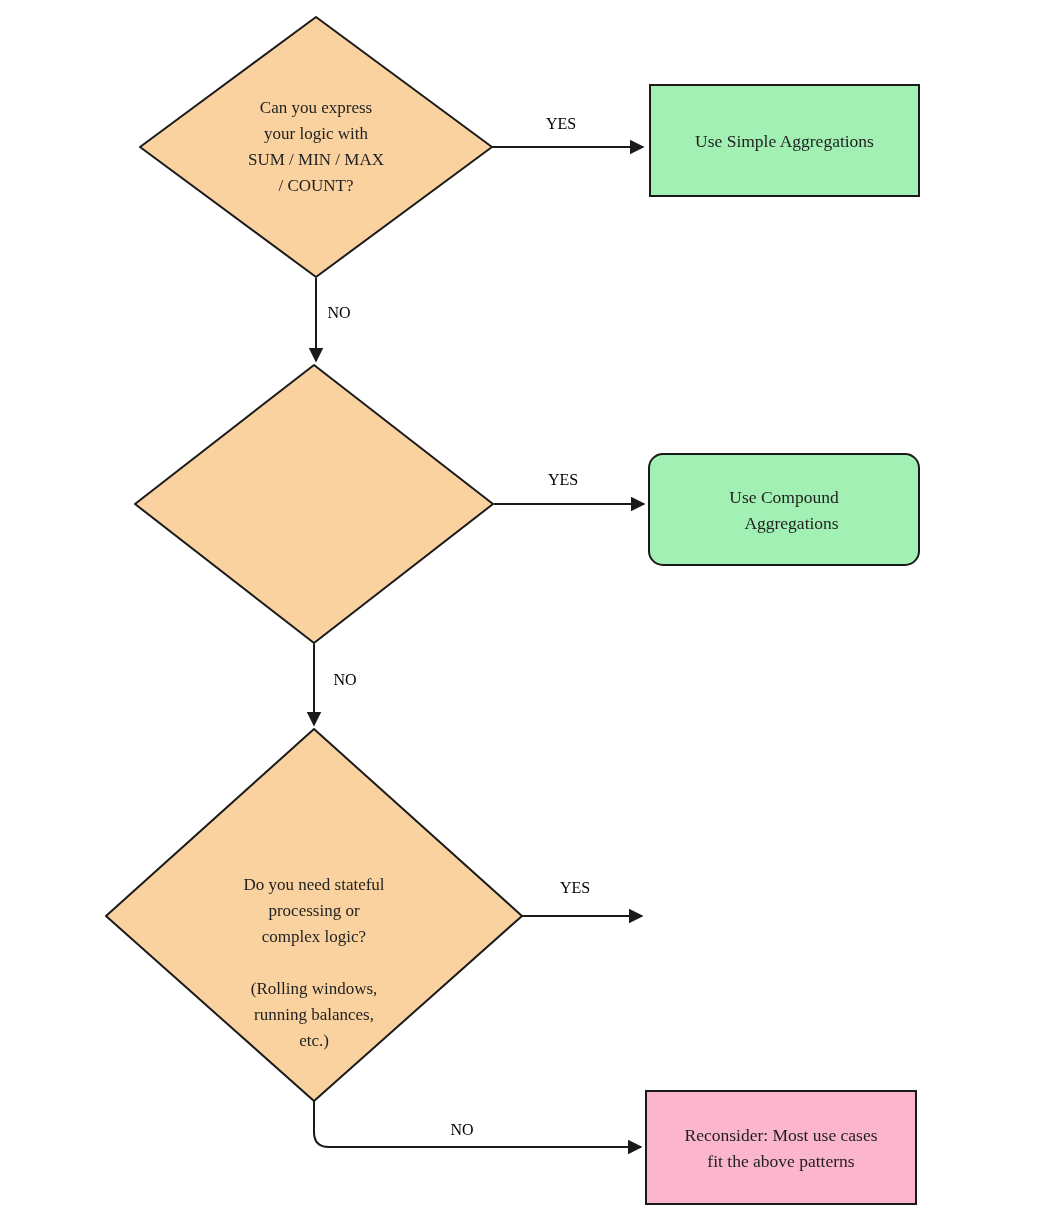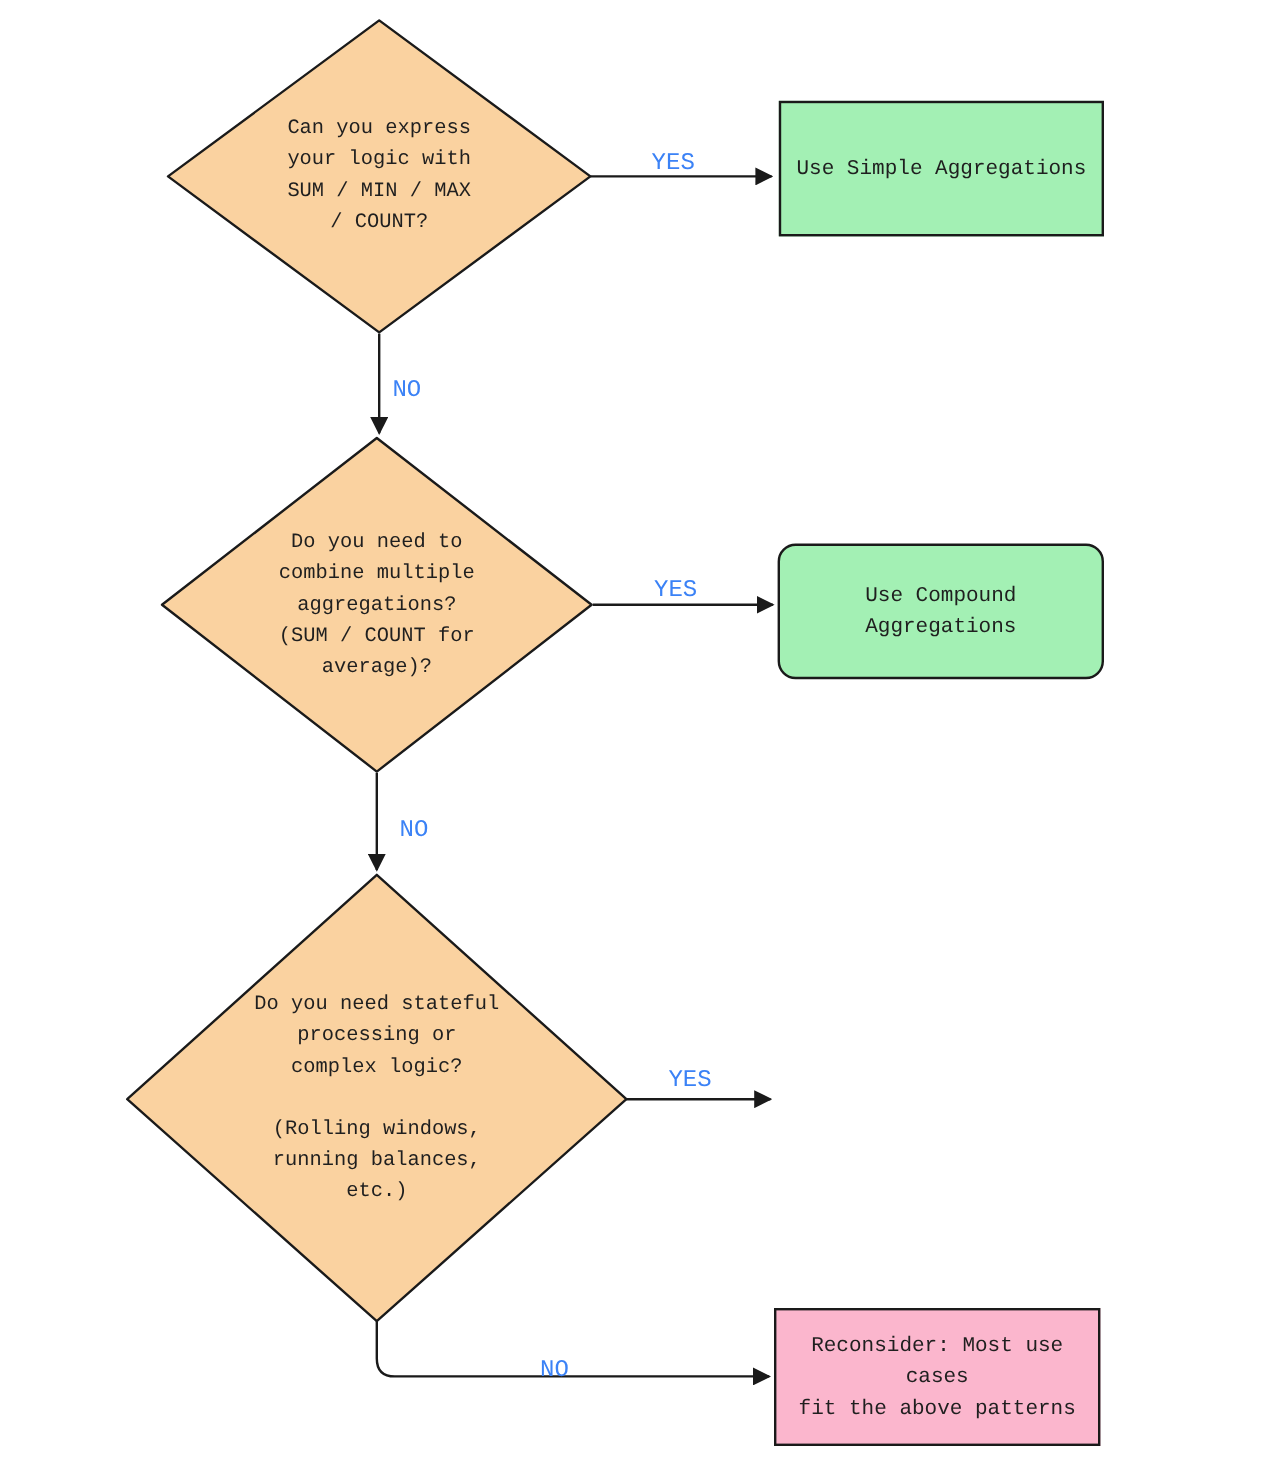--- a/index.html
+++ b/index.html
@@ -12,7 +12,7 @@
     width: 1037px;
     height: 1222px;
     background: #ffffff;
-    font-family: Liberation Mono, monospace;
+    font-family: Liberation Serif, serif;
     color: #1f1f1f;
     overflow: hidden;
   }

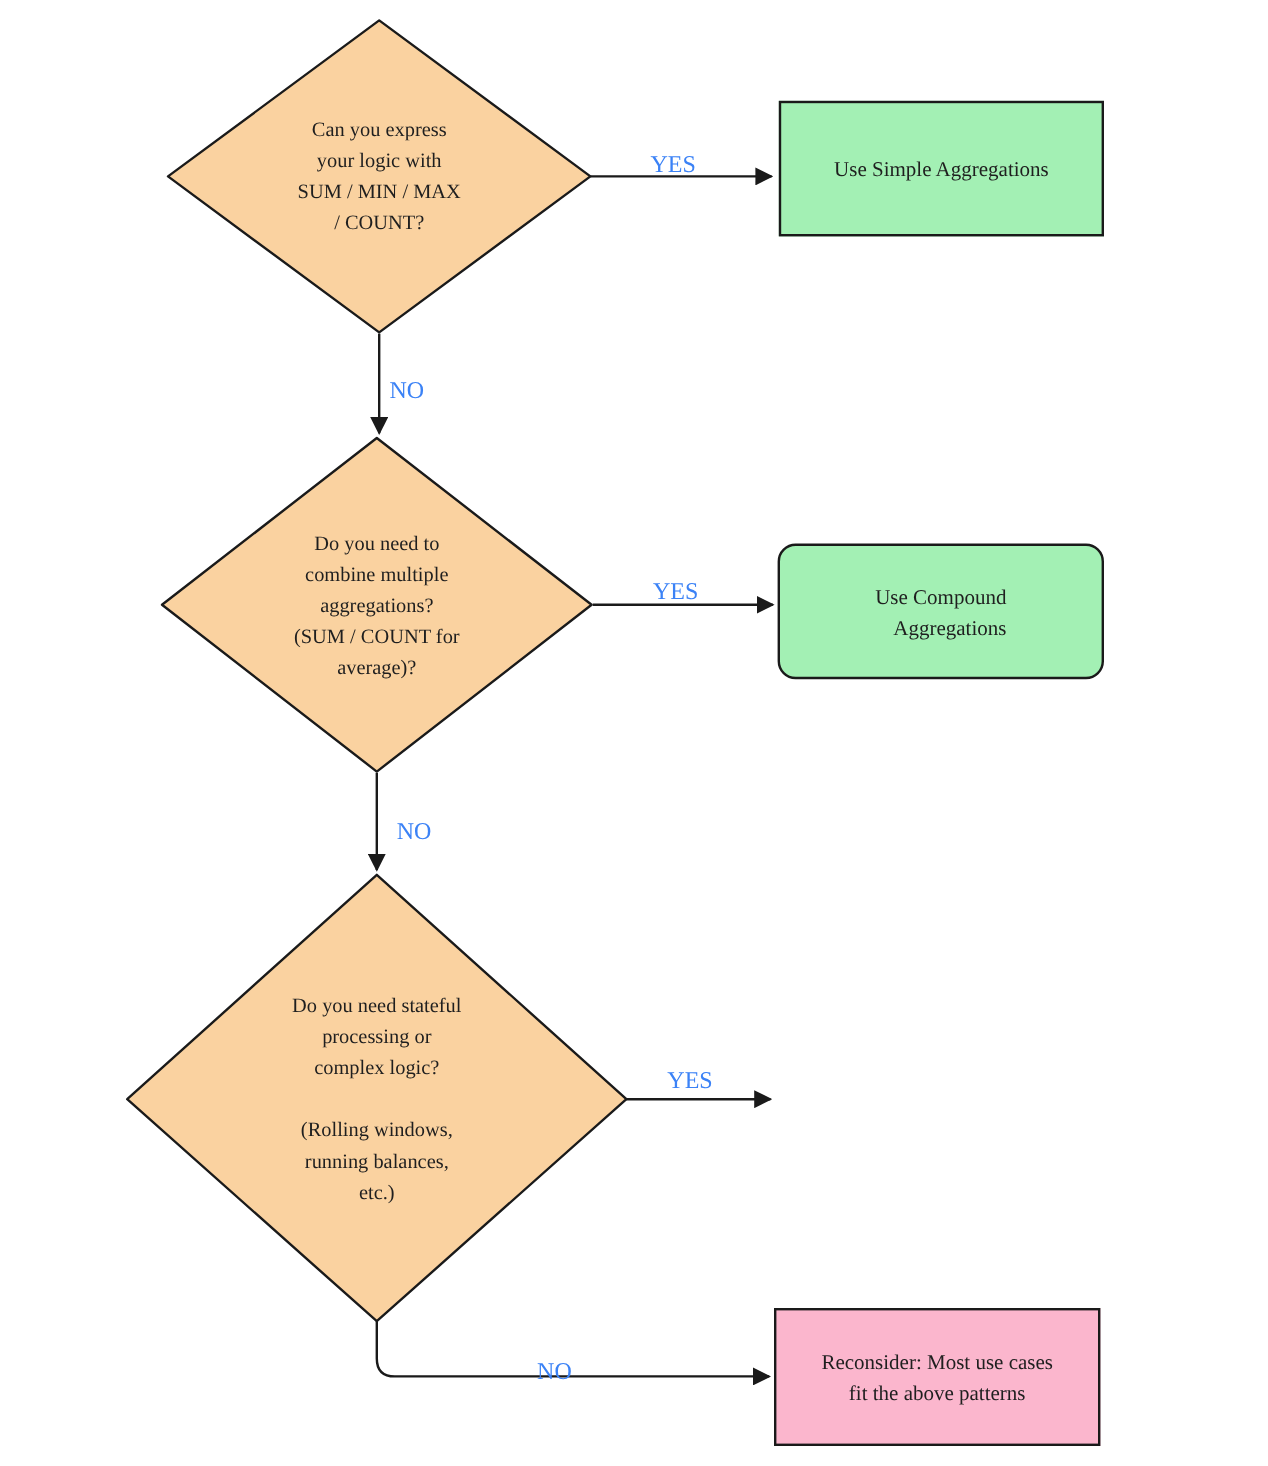--- a/index.html
+++ b/index.html
@@ -74,11 +74,10 @@
   .edge-label {
     position: absolute;
     transform: translate(-50%, -50%);
-    font-size: 20px;
+    font-size: 16px;
     line-height: 22px;
-    color: #3b82f6;
+    color: #000000;
     white-space: nowrap;
-    margin-top: 13px;
   }
 </style>
 </head>

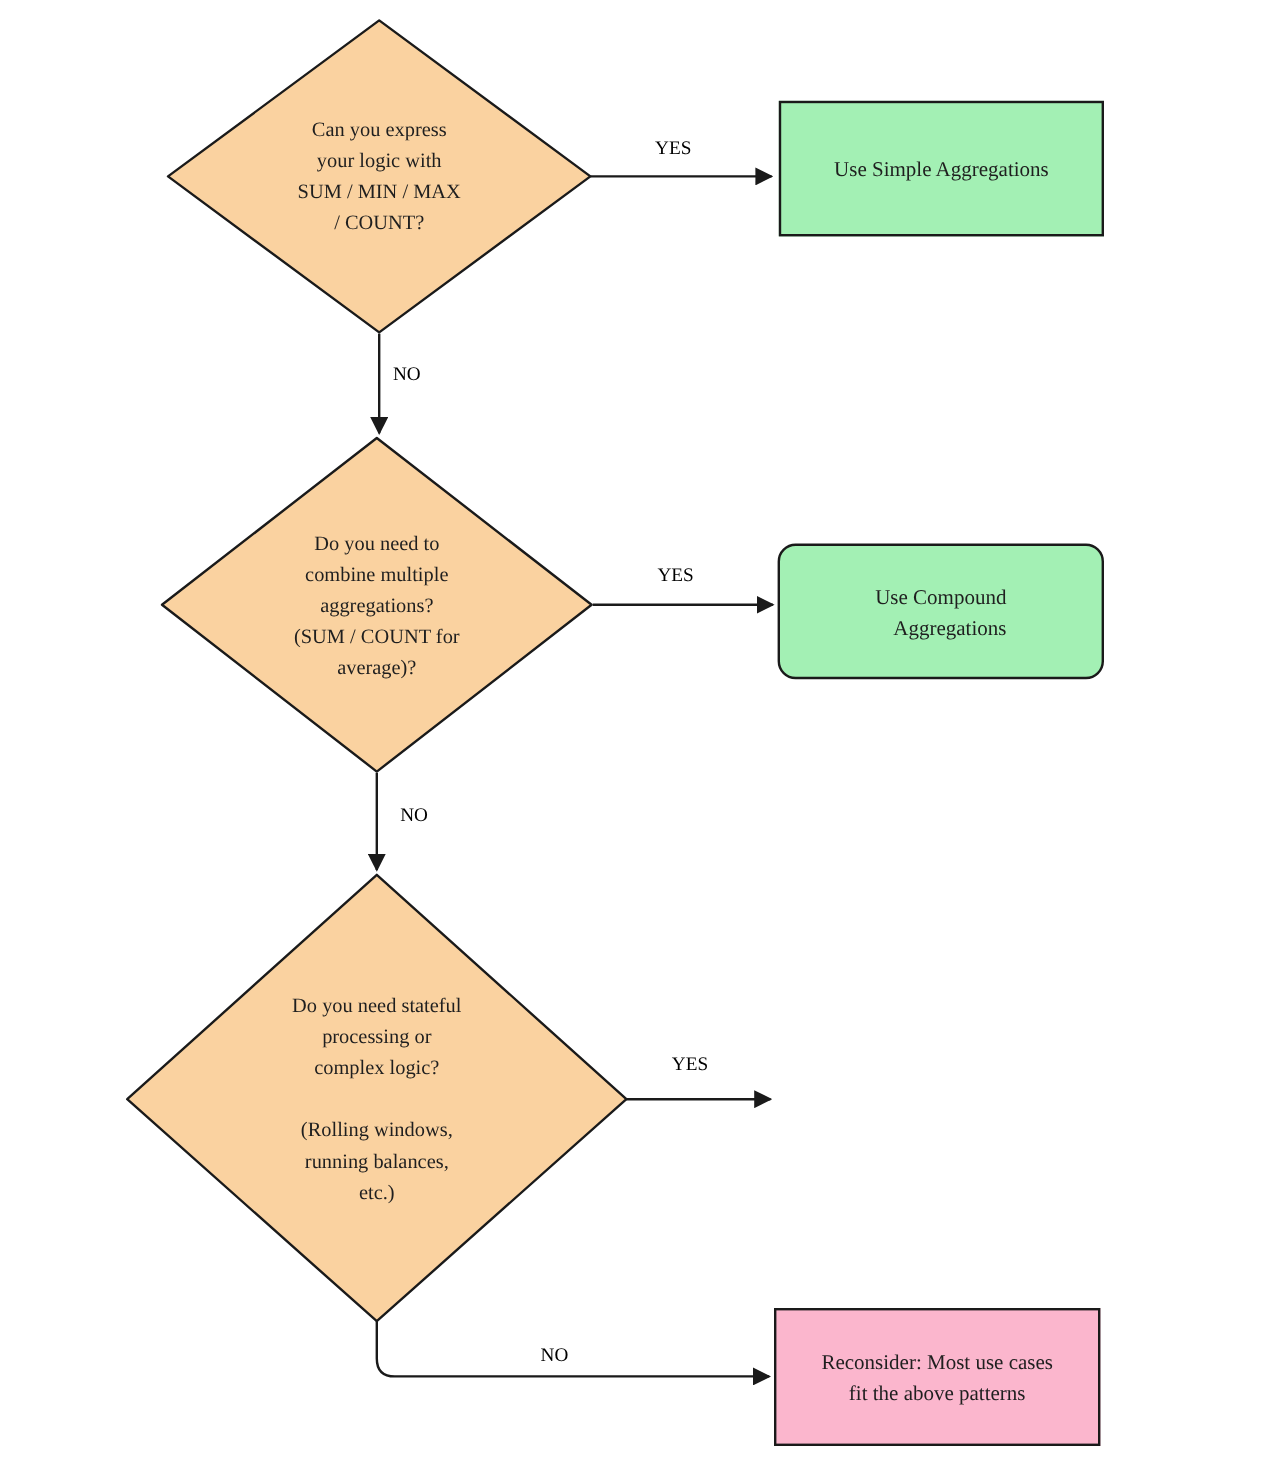--- a/index.html
+++ b/index.html
@@ -108,11 +108,6 @@
 your logic with
 SUM / MIN / MAX
 / COUNT?</div>
-  <div class="node-label" style="left:314px; top:505px; width:310px;">Do you need to
-combine multiple
-aggregations?
-(SUM / COUNT for
-average)?</div>
   <div class="node-label" style="left:314px; top:916px; width:350px;">Do you need stateful
 processing or
 complex logic?

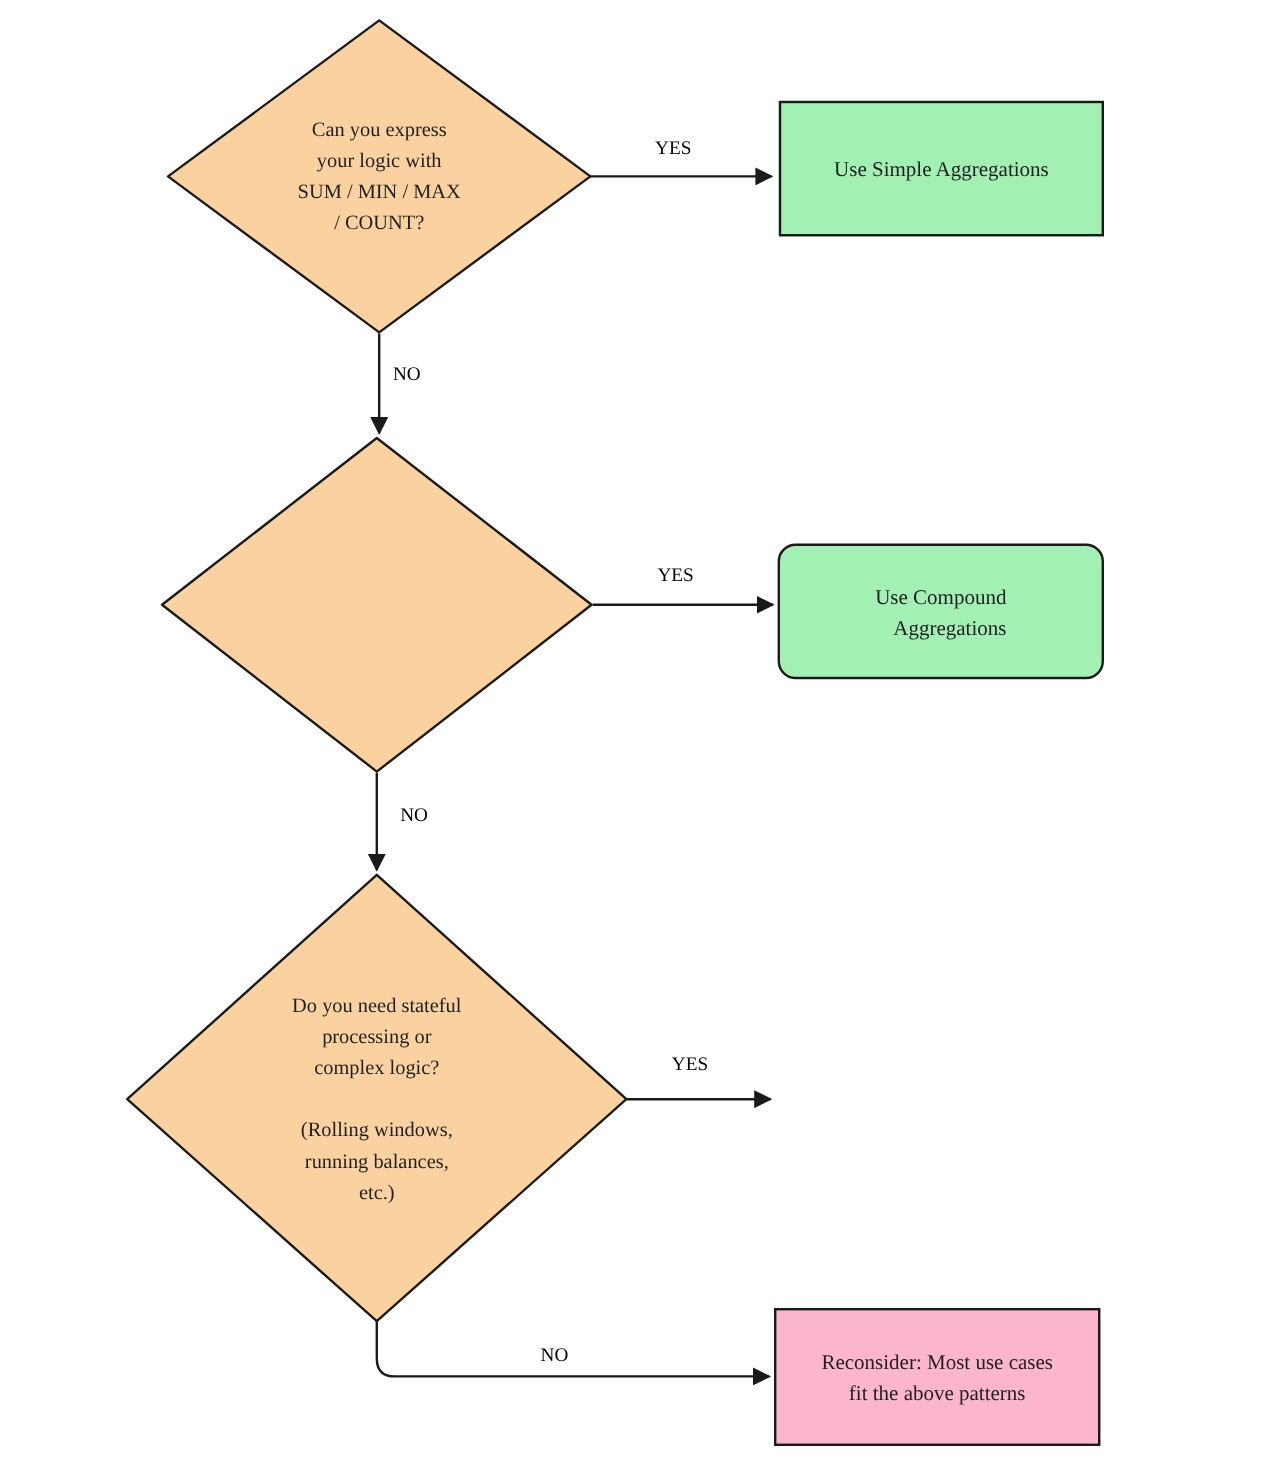--- a/index.html
+++ b/index.html
@@ -108,7 +108,7 @@
 your logic with
 SUM / MIN / MAX
 / COUNT?</div>
-  <div class="node-label" style="left:314px; top:916px; width:350px;">Do you need stateful
+  <div class="node-label" style="left:314px; top:963px; width:350px;">Do you need stateful
 processing or
 complex logic?
 

